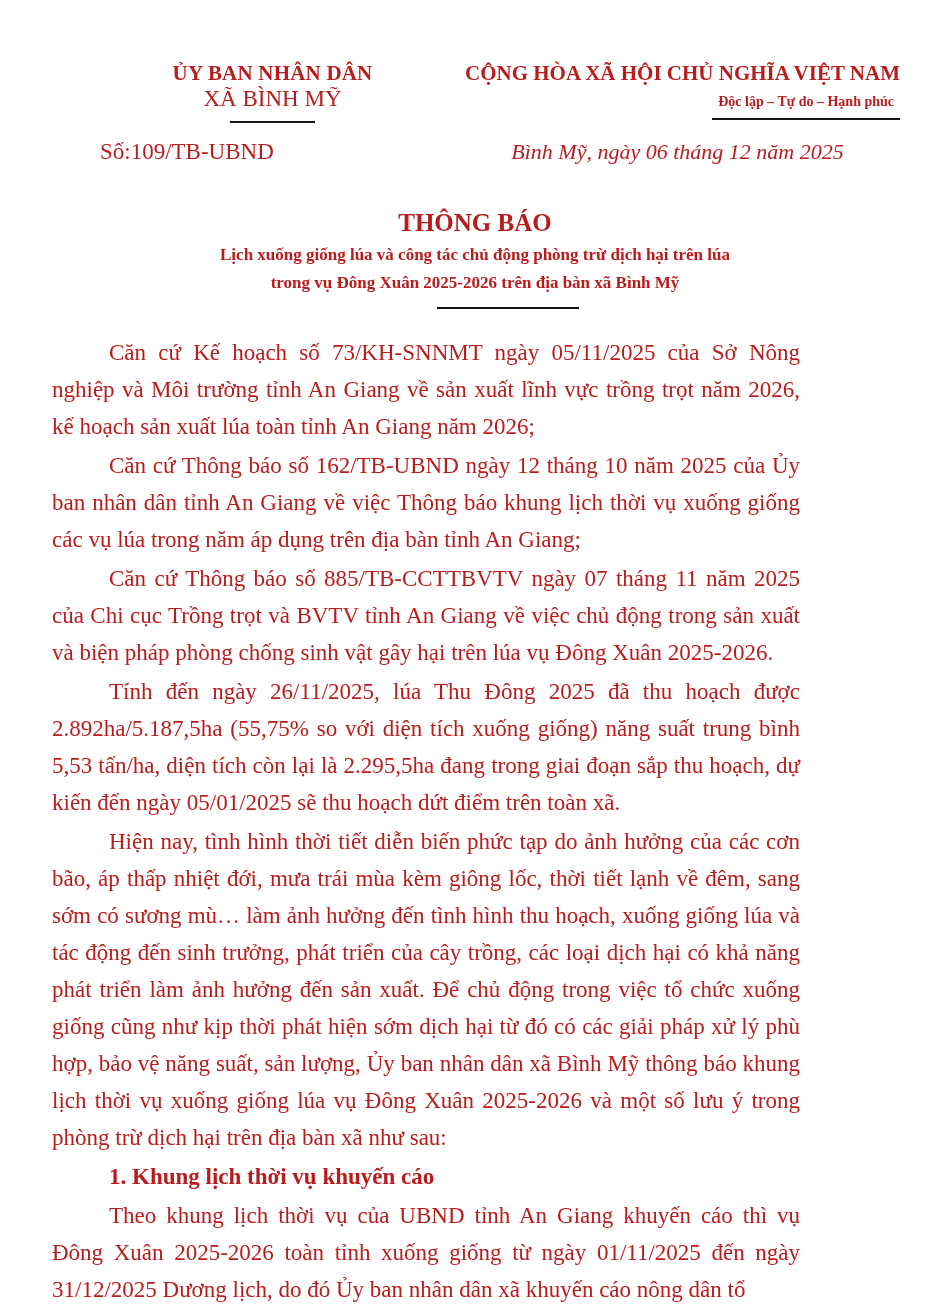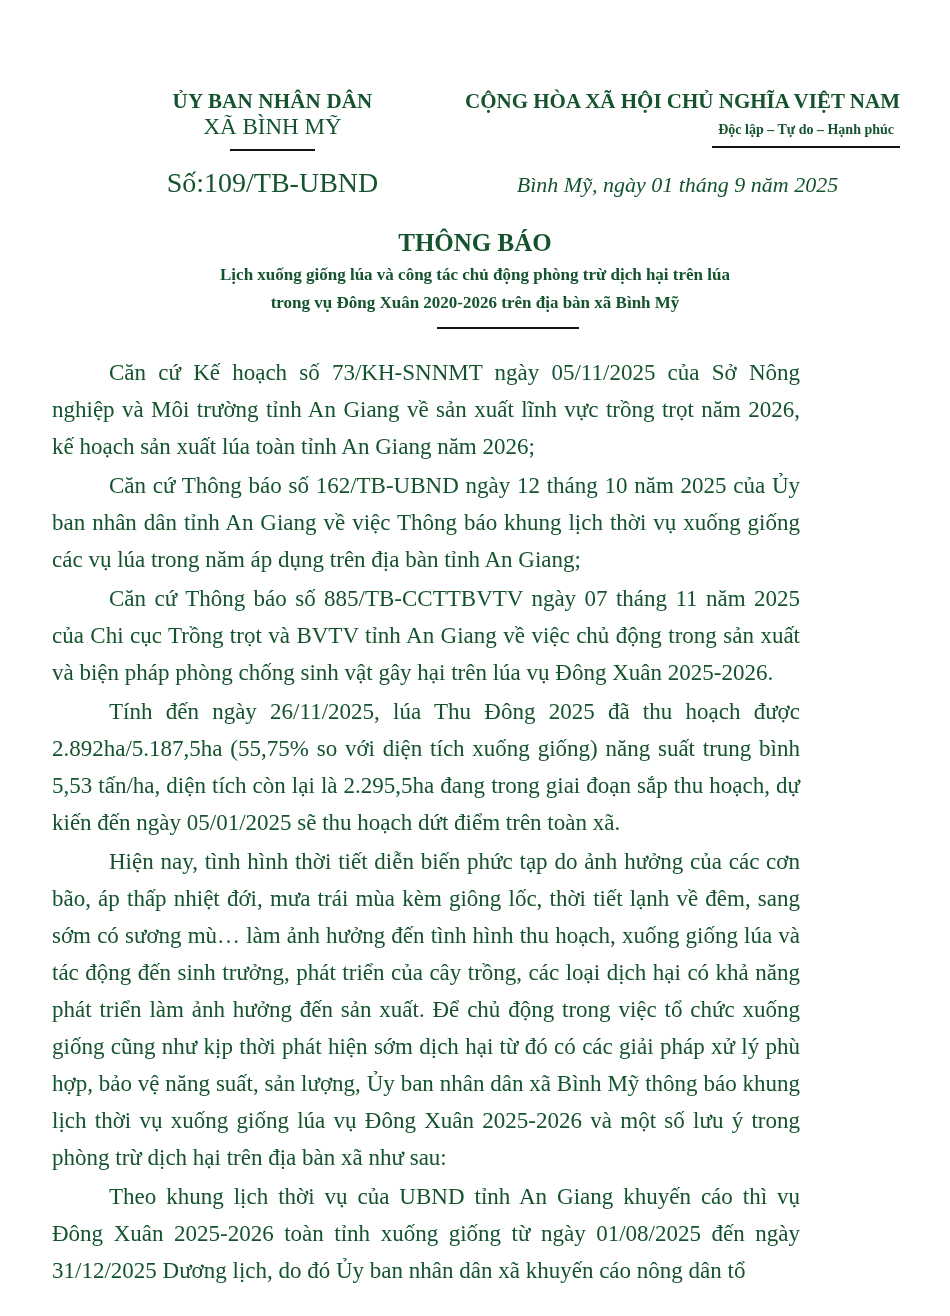--- a/index.html
+++ b/index.html
@@ -13,11 +13,11 @@
     height: 1316px;
     margin: 0 auto;
     background: #ffffff;
-    color: #14532d;
+    color: #b91c1c;
     font-family: "Liberation Serif", "DejaVu Serif", serif;
     overflow: hidden;
     box-sizing: border-box;
-    padding-top: 88px;
+    padding-top: 60px;
   }
   
   .header-row {

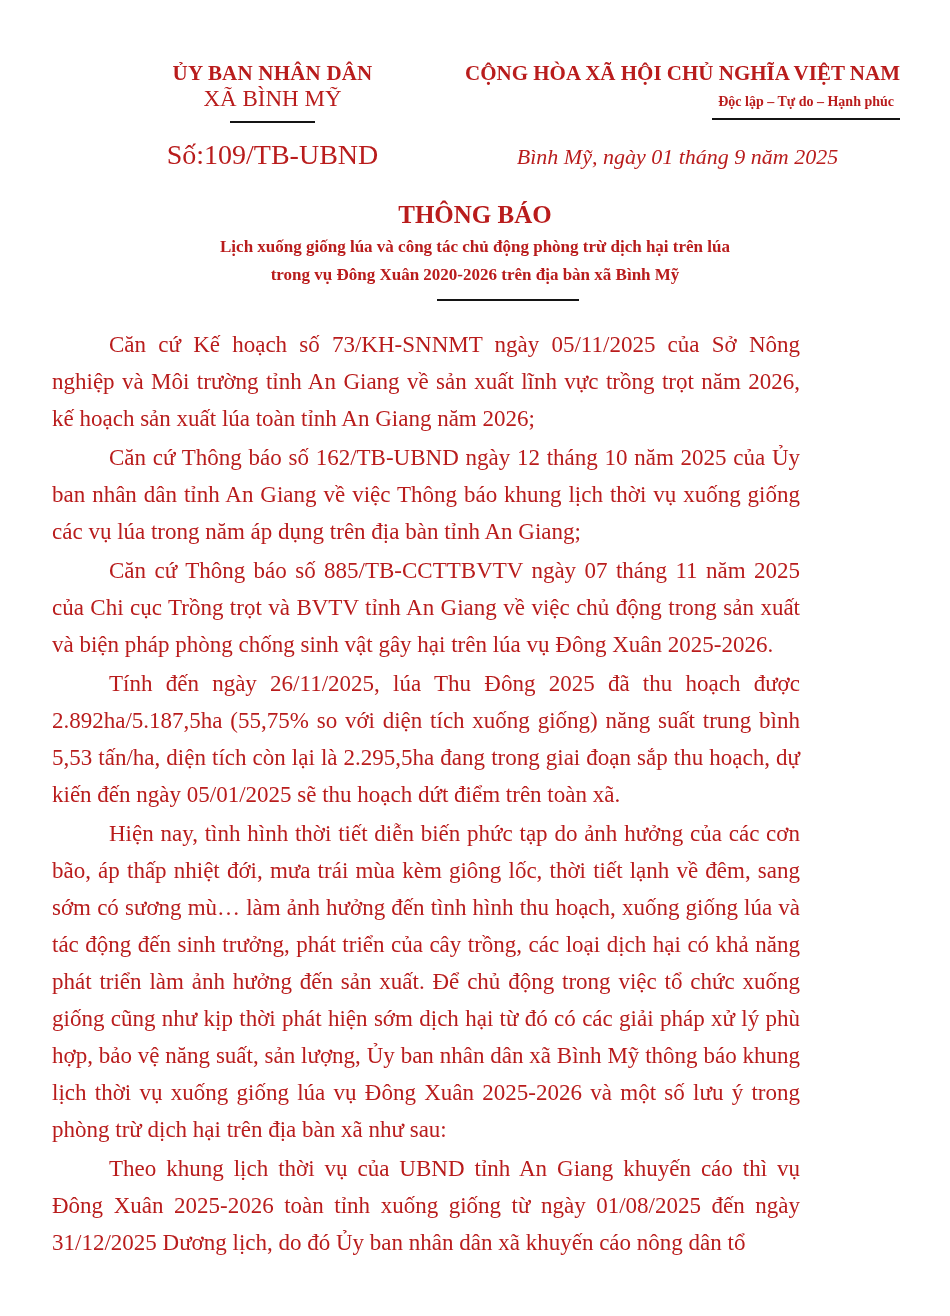--- a/index.html
+++ b/index.html
@@ -73,8 +73,7 @@
   .doc-number {
     width: 345px;
     margin-left: 100px;
-    text-align: center;
-    font-size: 28px;
+    font-size: 23px;
   }
   .place-date {
     width: 445px;

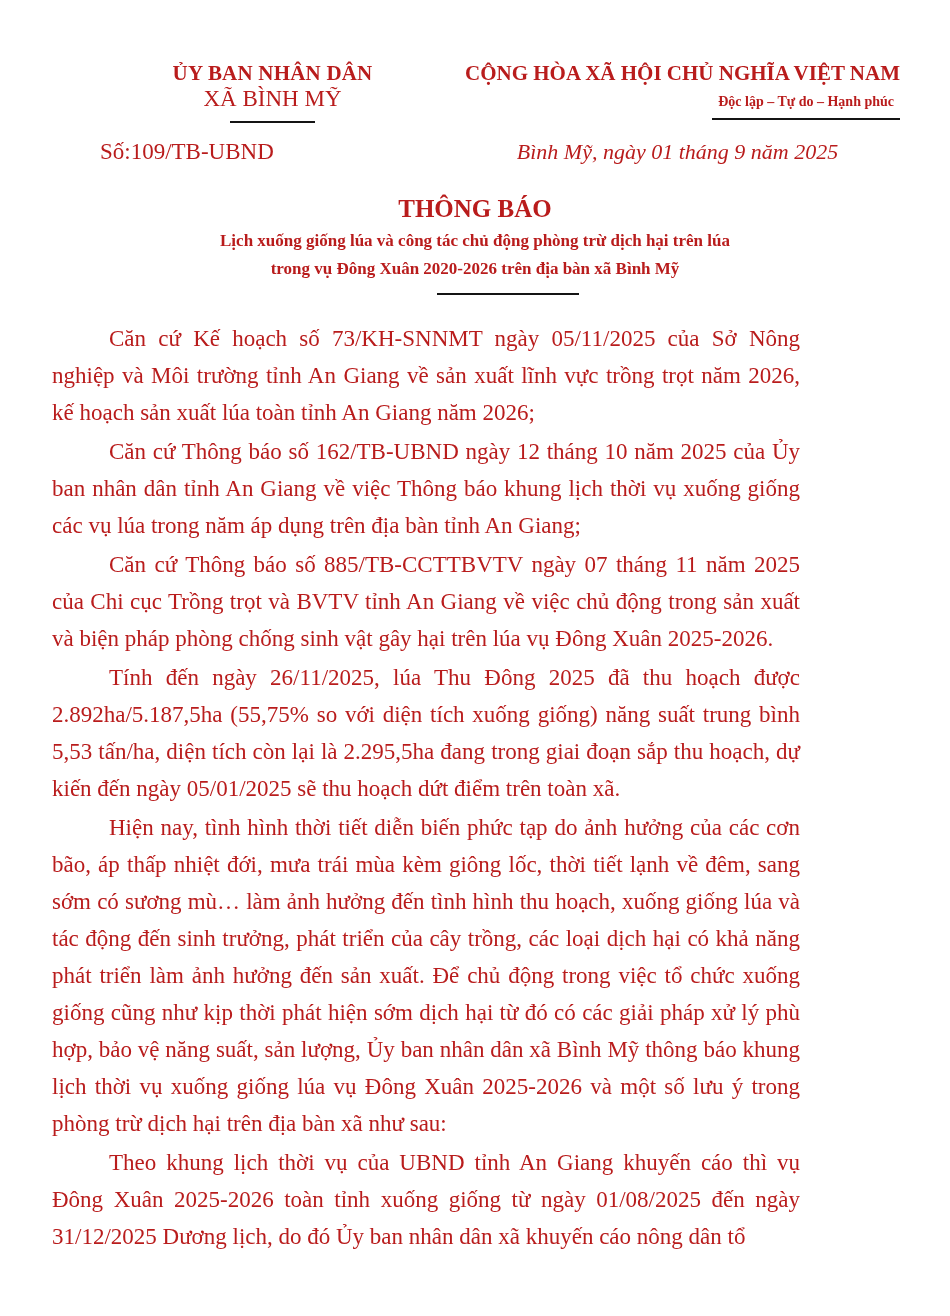--- a/index.html
+++ b/index.html
@@ -140,7 +140,7 @@
 
   <div class="meta-row">
     <div class="doc-number">Số:109/TB-UBND</div>
-    <div class="place-date">Bình Mỹ, ngày 01 tháng 9 năm 2025</div>
+    <div class="place-date">Bình Mỹ, ngày 06 tháng 12 năm 2025</div>
   </div>
 
   <div class="title-block">

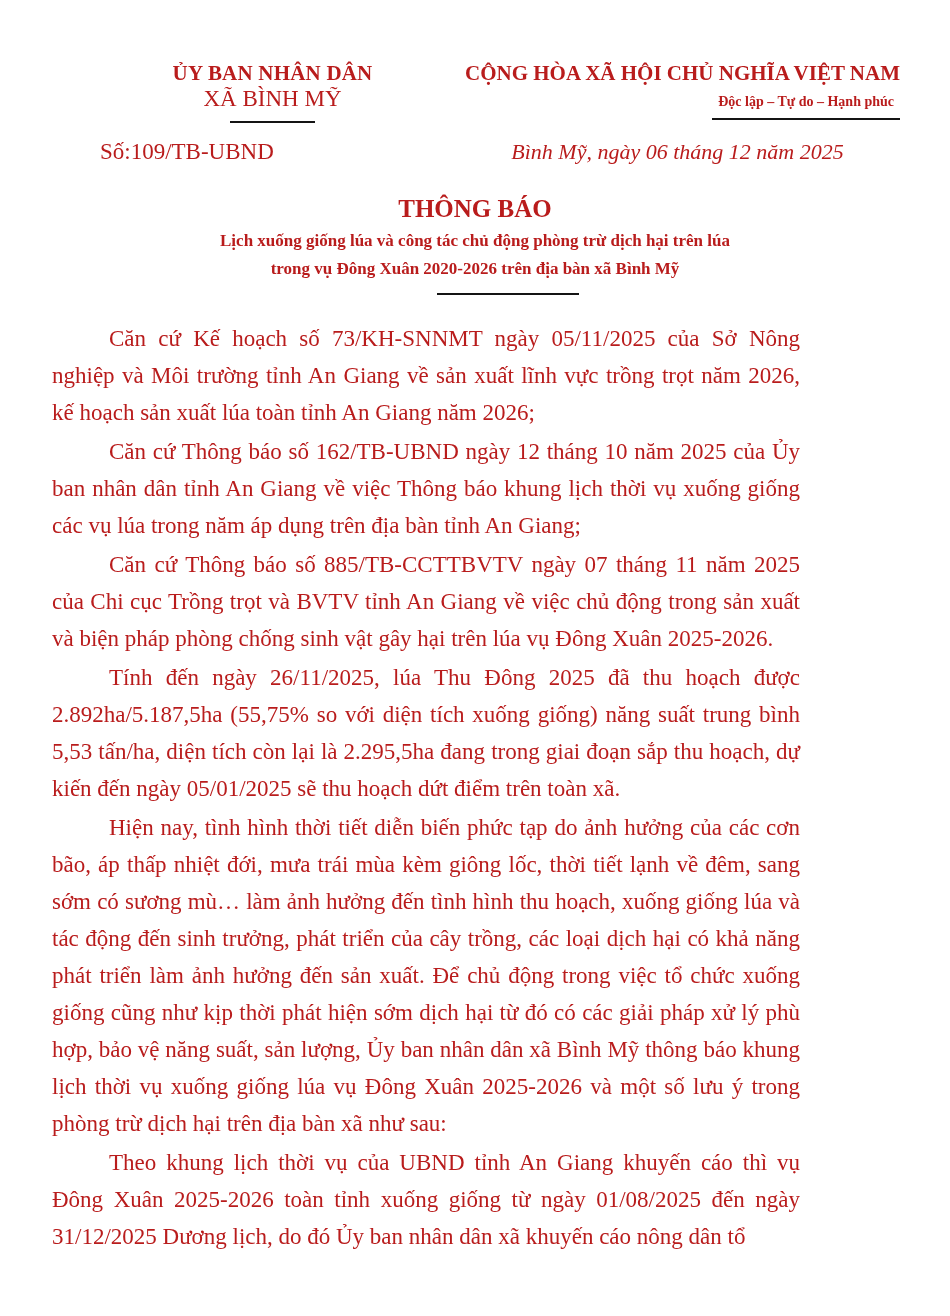--- a/index.html
+++ b/index.html
@@ -84,7 +84,7 @@
   }
   
   .title-block {
-    margin-top: 30px;
+    margin-top: 44px;
     text-align: center;
   }
   .doc-kind {

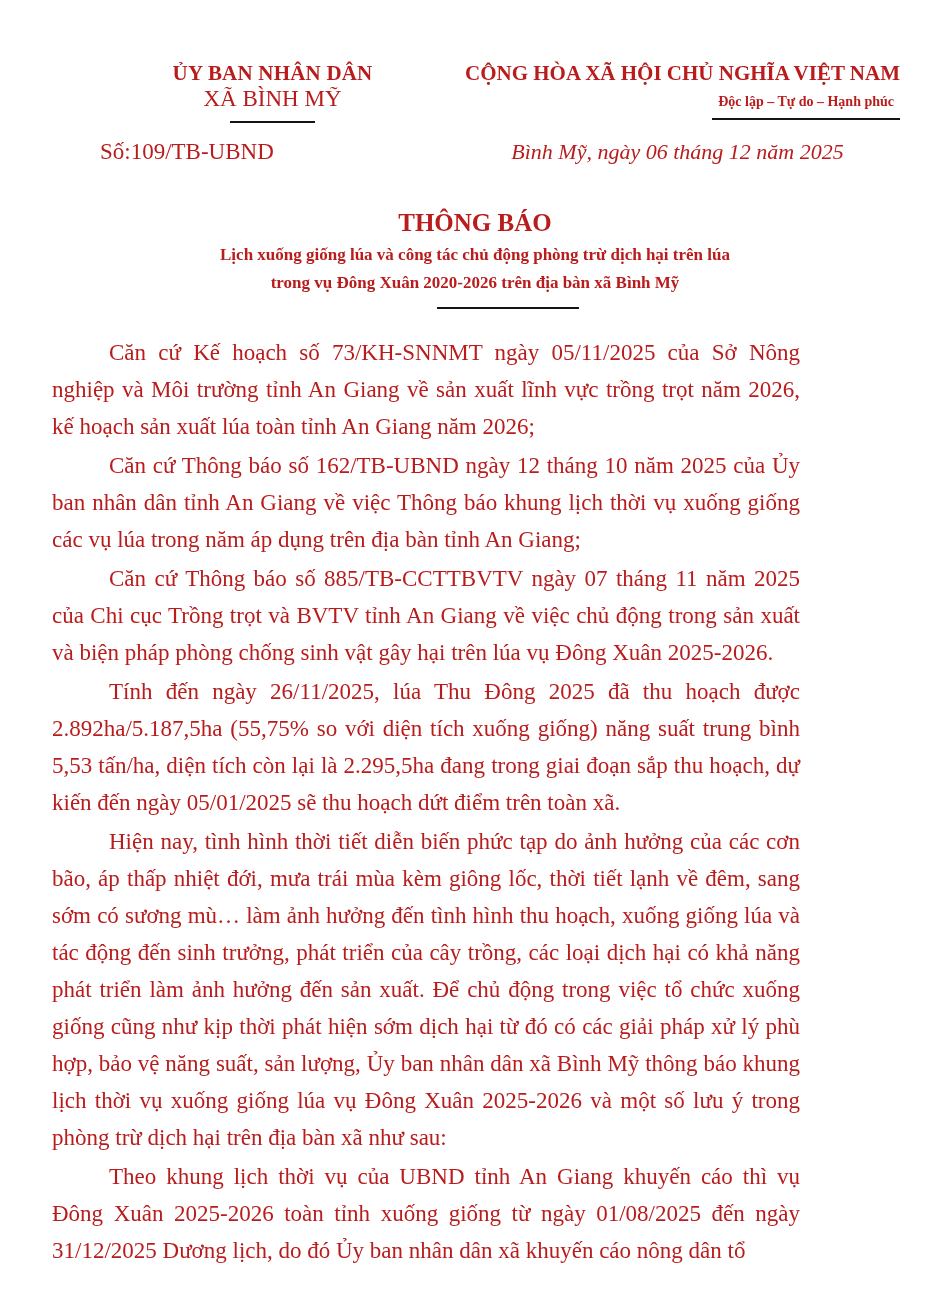--- a/index.html
+++ b/index.html
@@ -146,7 +146,7 @@
   <div class="title-block">
     <div class="doc-kind">THÔNG BÁO</div>
     <div class="doc-subject">Lịch xuống giống lúa và công tác chủ động phòng trừ dịch hại trên lúa</div>
-    <div class="doc-subject" style="margin-top:0;">trong vụ Đông Xuân 2020-2026 trên địa bàn xã Bình Mỹ</div>
+    <div class="doc-subject" style="margin-top:0;">trong vụ Đông Xuân 2025-2026 trên địa bàn xã Bình Mỹ</div>
     <div class="title-rule"></div>
   </div>
 

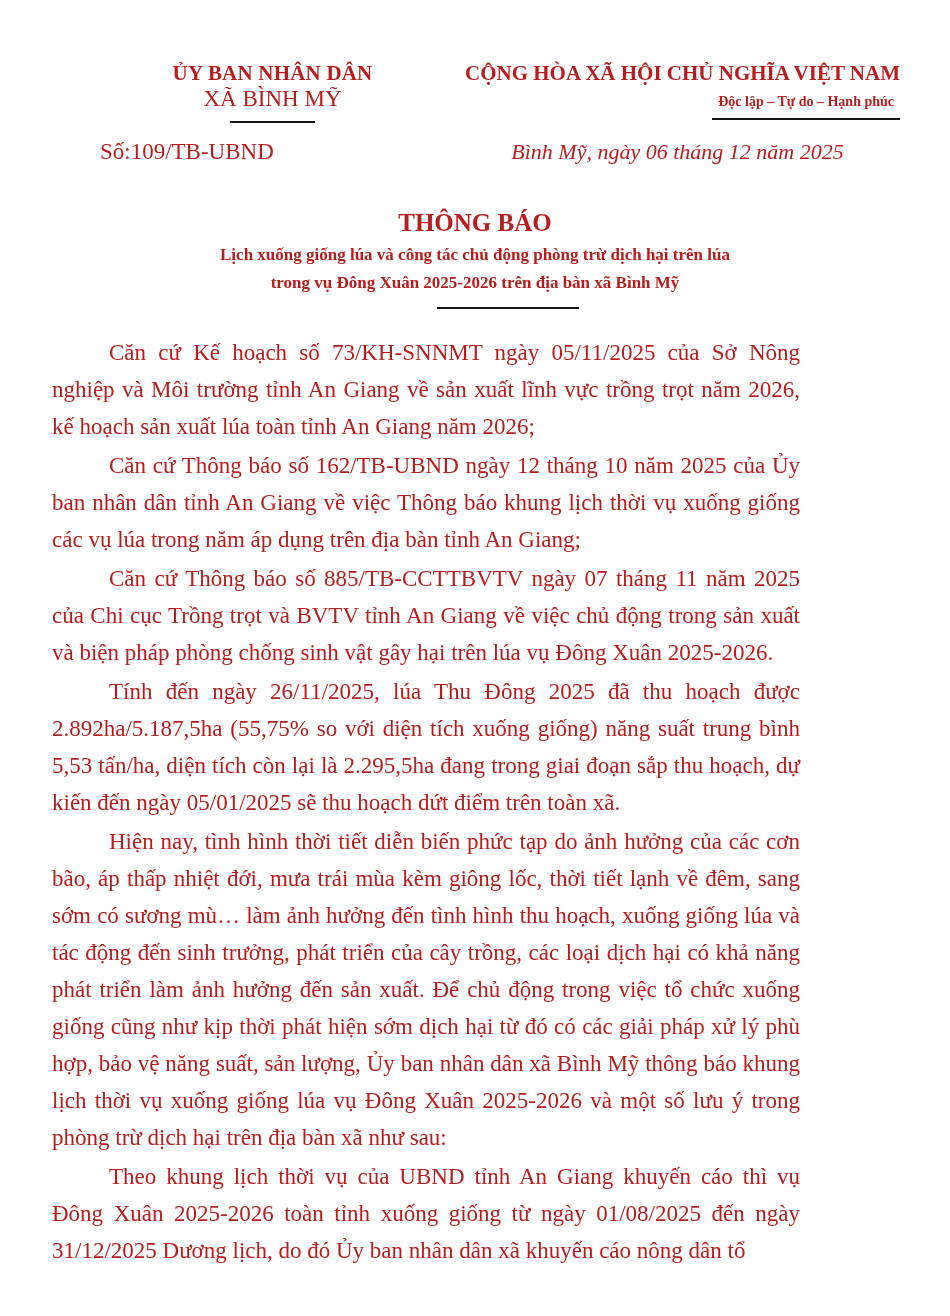--- a/index.html
+++ b/index.html
@@ -156,6 +156,7 @@
     <p>Căn cứ Thông báo số 885/TB-CCTTBVTV ngày 07 tháng 11 năm 2025 của Chi cục Trồng trọt và BVTV tỉnh An Giang về việc chủ động trong sản xuất và biện pháp phòng chống sinh vật gây hại trên lúa vụ Đông Xuân 2025-2026.</p>
     <p>Tính đến ngày 26/11/2025, lúa Thu Đông 2025 đã thu hoạch được 2.892ha/5.187,5ha (55,75% so với diện tích xuống giống) năng suất trung bình 5,53 tấn/ha, diện tích còn lại là 2.295,5ha đang trong giai đoạn sắp thu hoạch, dự kiến đến ngày 05/01/2025 sẽ thu hoạch dứt điểm trên toàn xã.</p>
     <p>Hiện nay, tình hình thời tiết diễn biến phức tạp do ảnh hưởng của các cơn bão, áp thấp nhiệt đới, mưa trái mùa kèm giông lốc, thời tiết lạnh về đêm, sang sớm có sương mù… làm ảnh hưởng đến tình hình thu hoạch, xuống giống lúa và tác động đến sinh trưởng, phát triển của cây trồng, các loại dịch hại có khả năng phát triển làm ảnh hưởng đến sản xuất. Để chủ động trong việc tổ chức xuống giống cũng như kịp thời phát hiện sớm dịch hại từ đó có các giải pháp xử lý phù hợp, bảo vệ năng suất, sản lượng, Ủy ban nhân dân xã Bình Mỹ thông báo khung lịch thời vụ xuống giống lúa vụ Đông Xuân 2025-2026 và một số lưu ý trong phòng trừ dịch hại trên địa bàn xã như sau:</p>
+    <p class="section-heading">1. Khung lịch thời vụ khuyến cáo</p>
     <p>Theo khung lịch thời vụ của UBND tỉnh An Giang khuyến cáo thì vụ Đông Xuân 2025-2026 toàn tỉnh xuống giống từ ngày 01/08/2025 đến ngày 31/12/2025 Dương lịch, do đó Ủy ban nhân dân xã khuyến cáo nông dân tổ</p>
   </div>
 

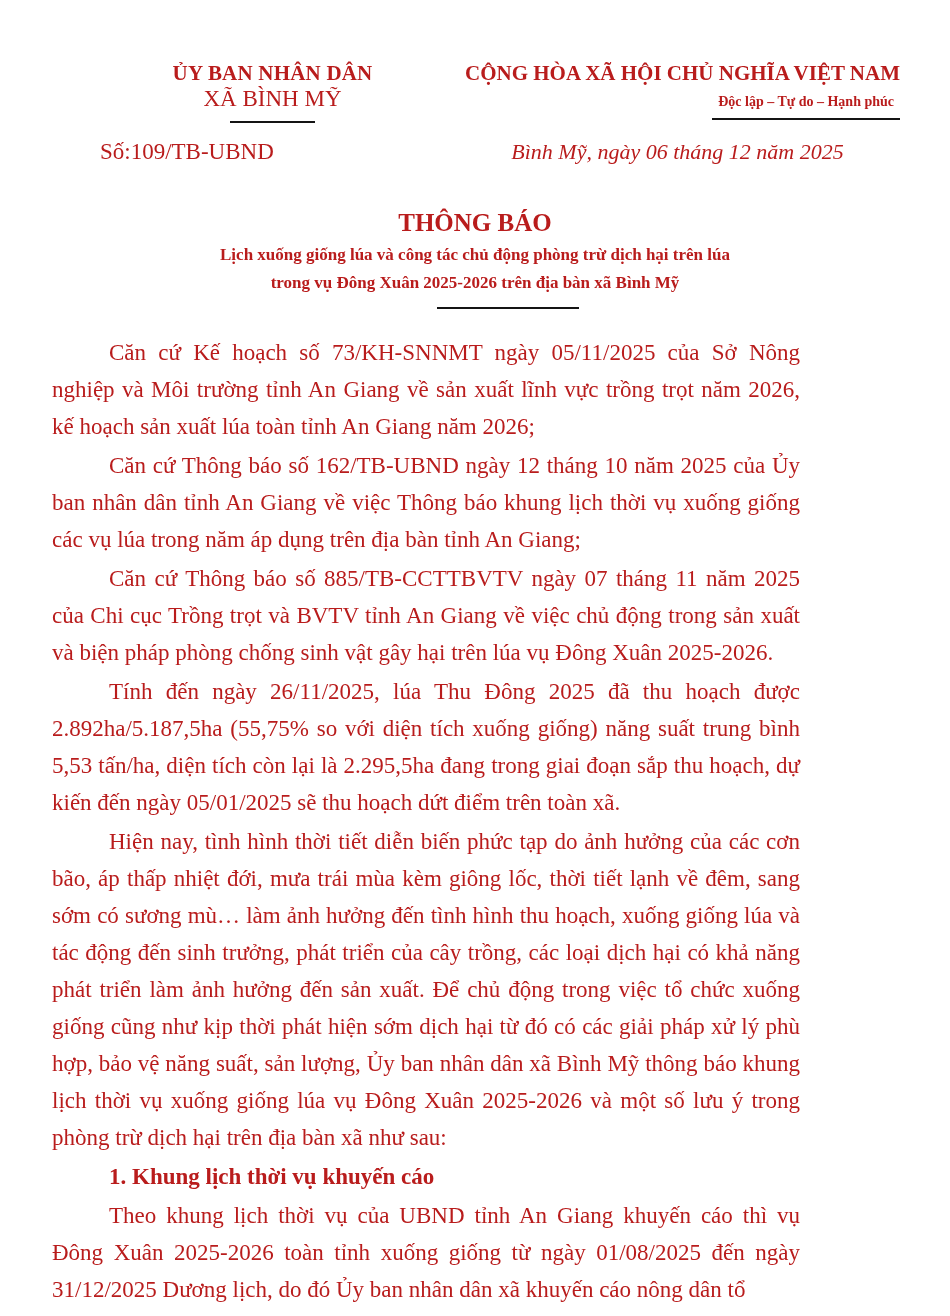--- a/index.html
+++ b/index.html
@@ -157,7 +157,7 @@
     <p>Tính đến ngày 26/11/2025, lúa Thu Đông 2025 đã thu hoạch được 2.892ha/5.187,5ha (55,75% so với diện tích xuống giống) năng suất trung bình 5,53 tấn/ha, diện tích còn lại là 2.295,5ha đang trong giai đoạn sắp thu hoạch, dự kiến đến ngày 05/01/2025 sẽ thu hoạch dứt điểm trên toàn xã.</p>
     <p>Hiện nay, tình hình thời tiết diễn biến phức tạp do ảnh hưởng của các cơn bão, áp thấp nhiệt đới, mưa trái mùa kèm giông lốc, thời tiết lạnh về đêm, sang sớm có sương mù… làm ảnh hưởng đến tình hình thu hoạch, xuống giống lúa và tác động đến sinh trưởng, phát triển của cây trồng, các loại dịch hại có khả năng phát triển làm ảnh hưởng đến sản xuất. Để chủ động trong việc tổ chức xuống giống cũng như kịp thời phát hiện sớm dịch hại từ đó có các giải pháp xử lý phù hợp, bảo vệ năng suất, sản lượng, Ủy ban nhân dân xã Bình Mỹ thông báo khung lịch thời vụ xuống giống lúa vụ Đông Xuân 2025-2026 và một số lưu ý trong phòng trừ dịch hại trên địa bàn xã như sau:</p>
     <p class="section-heading">1. Khung lịch thời vụ khuyến cáo</p>
-    <p>Theo khung lịch thời vụ của UBND tỉnh An Giang khuyến cáo thì vụ Đông Xuân 2025-2026 toàn tỉnh xuống giống từ ngày 01/08/2025 đến ngày 31/12/2025 Dương lịch, do đó Ủy ban nhân dân xã khuyến cáo nông dân tổ</p>
+    <p>Theo khung lịch thời vụ của UBND tỉnh An Giang khuyến cáo thì vụ Đông Xuân 2025-2026 toàn tỉnh xuống giống từ ngày 01/11/2025 đến ngày 31/12/2025 Dương lịch, do đó Ủy ban nhân dân xã khuyến cáo nông dân tổ</p>
   </div>
 
 </div>

